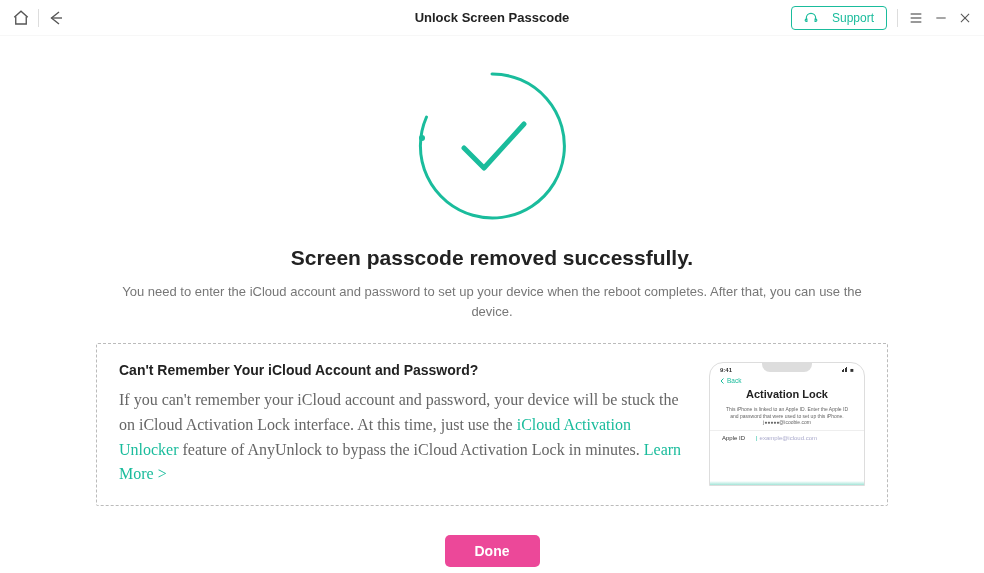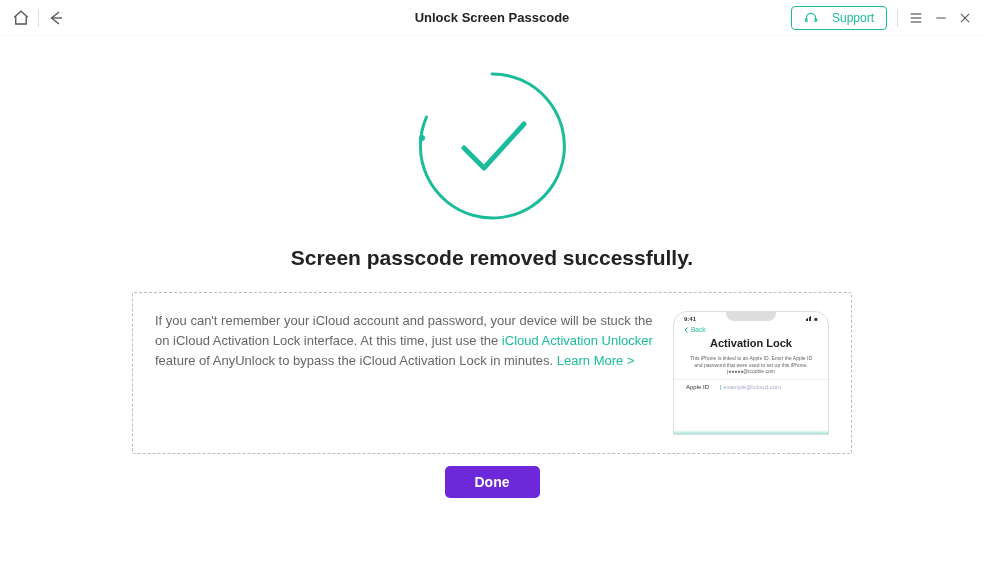--- a/index.html
+++ b/index.html
@@ -27,7 +27,7 @@
       padding: 4px 12px; border-radius: 4px; font-size: 12px; cursor: pointer;
     }
     
-    .content { padding: 30px 52px 0; text-align: center; }
+    .content { padding: 30px 16px 0; text-align: center; }
     
     .success-icon { margin: 0 auto 20px; width: 160px; height: 160px; position: relative; }
     

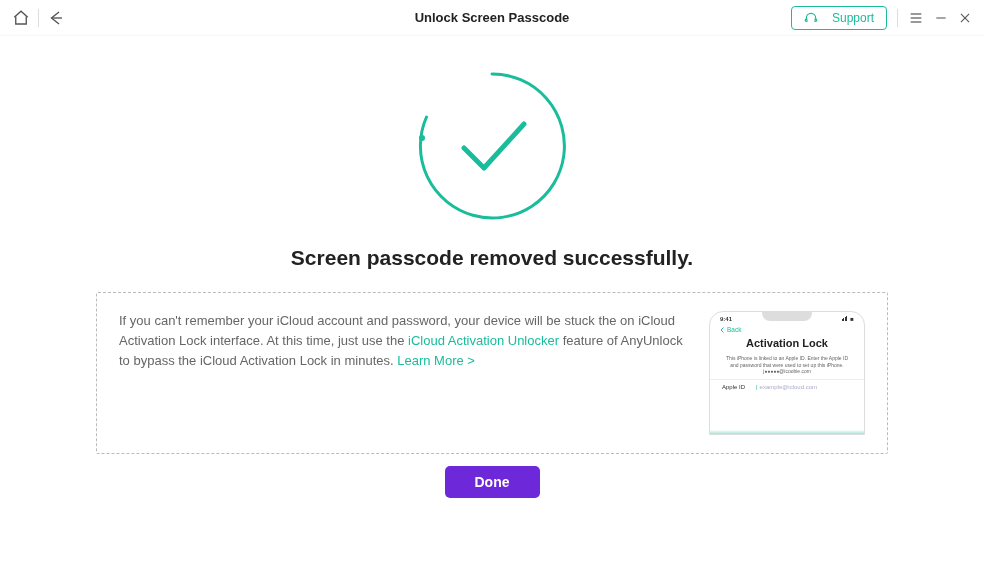--- a/index.html
+++ b/index.html
@@ -129,6 +129,7 @@
   </div>
   
   <h1 class="heading">Screen passcode removed successfully.</h1>
+  <p class="subtext">You need to enter the iCloud account and password to set up your device when the reboot completes. After that, you can use the device.</p>
   
   <div class="info-box">
     <div class="info-text">

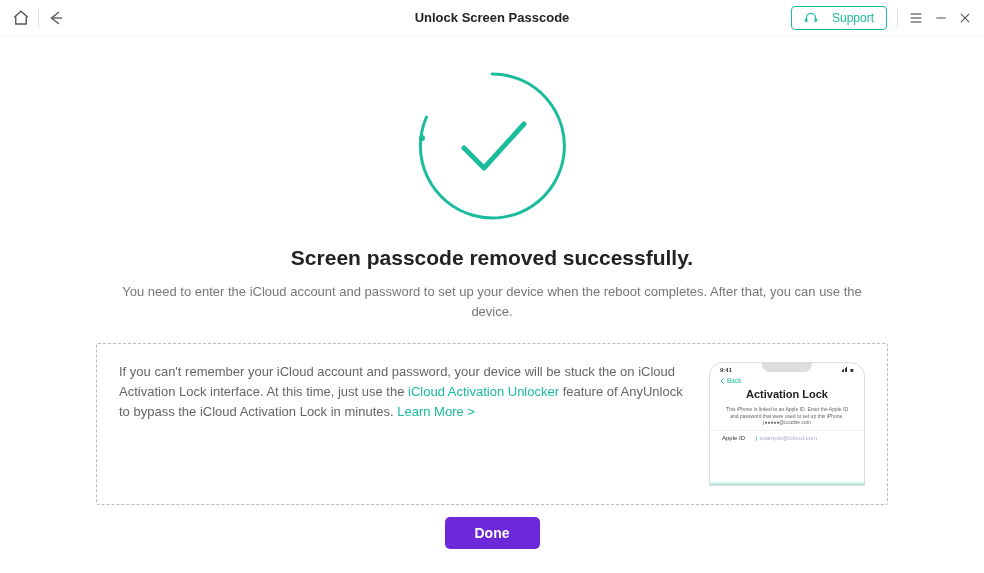--- a/index.html
+++ b/index.html
@@ -133,6 +133,7 @@
   
   <div class="info-box">
     <div class="info-text">
+      <div class="info-title">Can't Remember Your iCloud Account and Password?</div>
       <div class="info-desc">
         <span>If you can't remember your iCloud account and password, your device will be stuck the on iCloud Activation Lock interface. At this time, just use the </span><a class="link">iCloud Activation Unlocker</a><span> feature of AnyUnlock to bypass the iCloud Activation Lock in minutes. </span><a class="link">Learn More &gt;</a>
       </div>

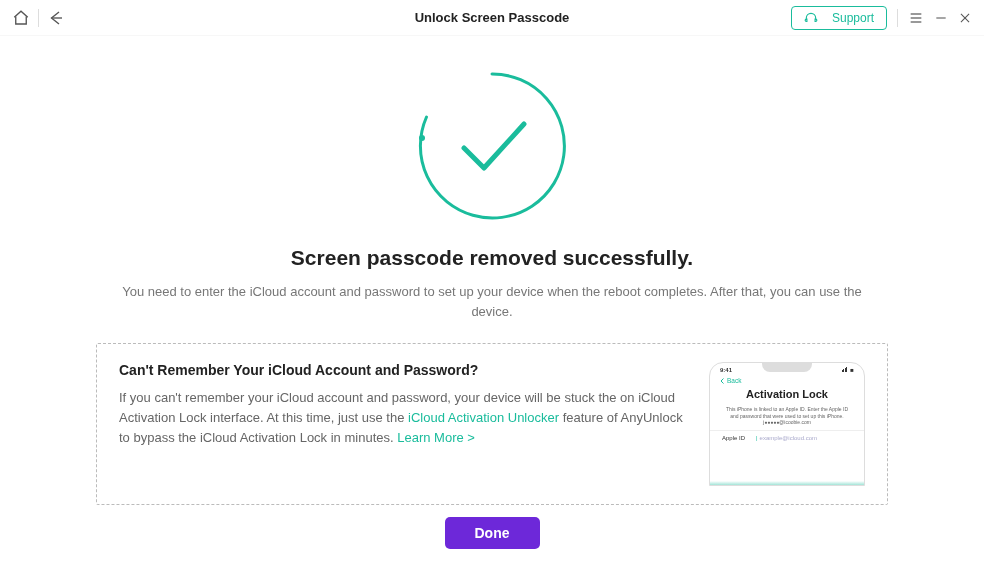--- a/index.html
+++ b/index.html
@@ -41,7 +41,7 @@
     }
     .info-text { flex: 1; }
     .info-title { font-size: 14px; font-weight: 700; color: #222; margin-bottom: 10px; }
-    .info-desc { font-size: 13px; color: #666; line-height: 1.55; }
+    .info-desc { font-size: 16px; color: #666; line-height: 1.55; font-family: Liberation Serif, serif; }
     .link { color: #1abc9c; text-decoration: none; cursor: pointer; }
     
     .phone-mock {

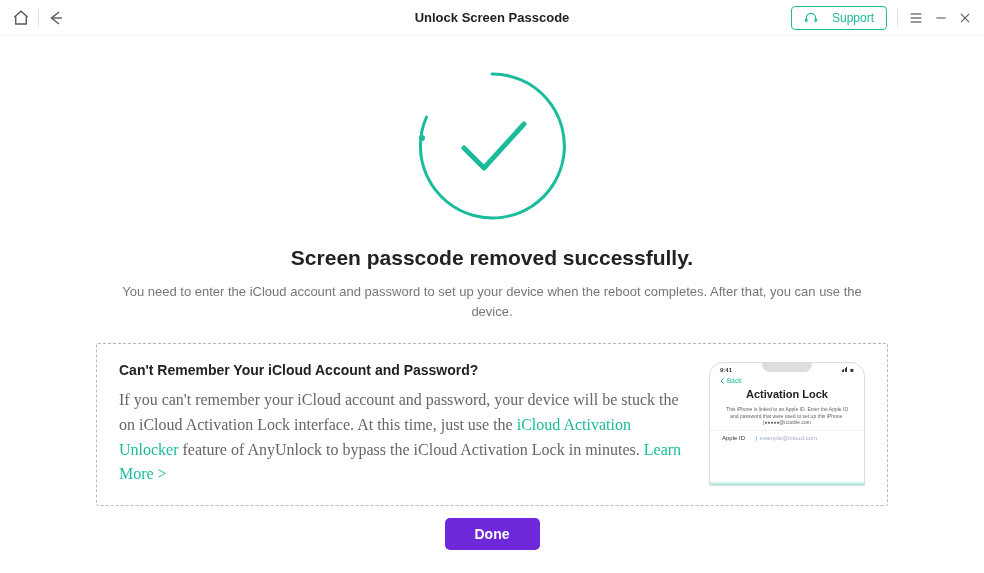--- a/index.html
+++ b/index.html
@@ -60,9 +60,9 @@
     .phone-glow { position: absolute; bottom: -2px; left: 0; right: 0; height: 6px; background: linear-gradient(to top, rgba(26,188,156,0.6), rgba(26,188,156,0)); }
     
     .done-btn {
-      background: #6d28d9; color: #fff; border: none; border-radius: 5px;
+      background: #ec4899; color: #fff; border: none; border-radius: 5px;
       padding: 8px 30px; font-size: 14px; font-weight: 600; cursor: pointer;
-      margin-top: 12px;
+      margin-top: 29px;
     }
     .signal-bars { display: inline-flex; align-items: flex-end; gap: 0.5px; }
     .signal-bars span { display: inline-block; width: 1px; background: #333; }

